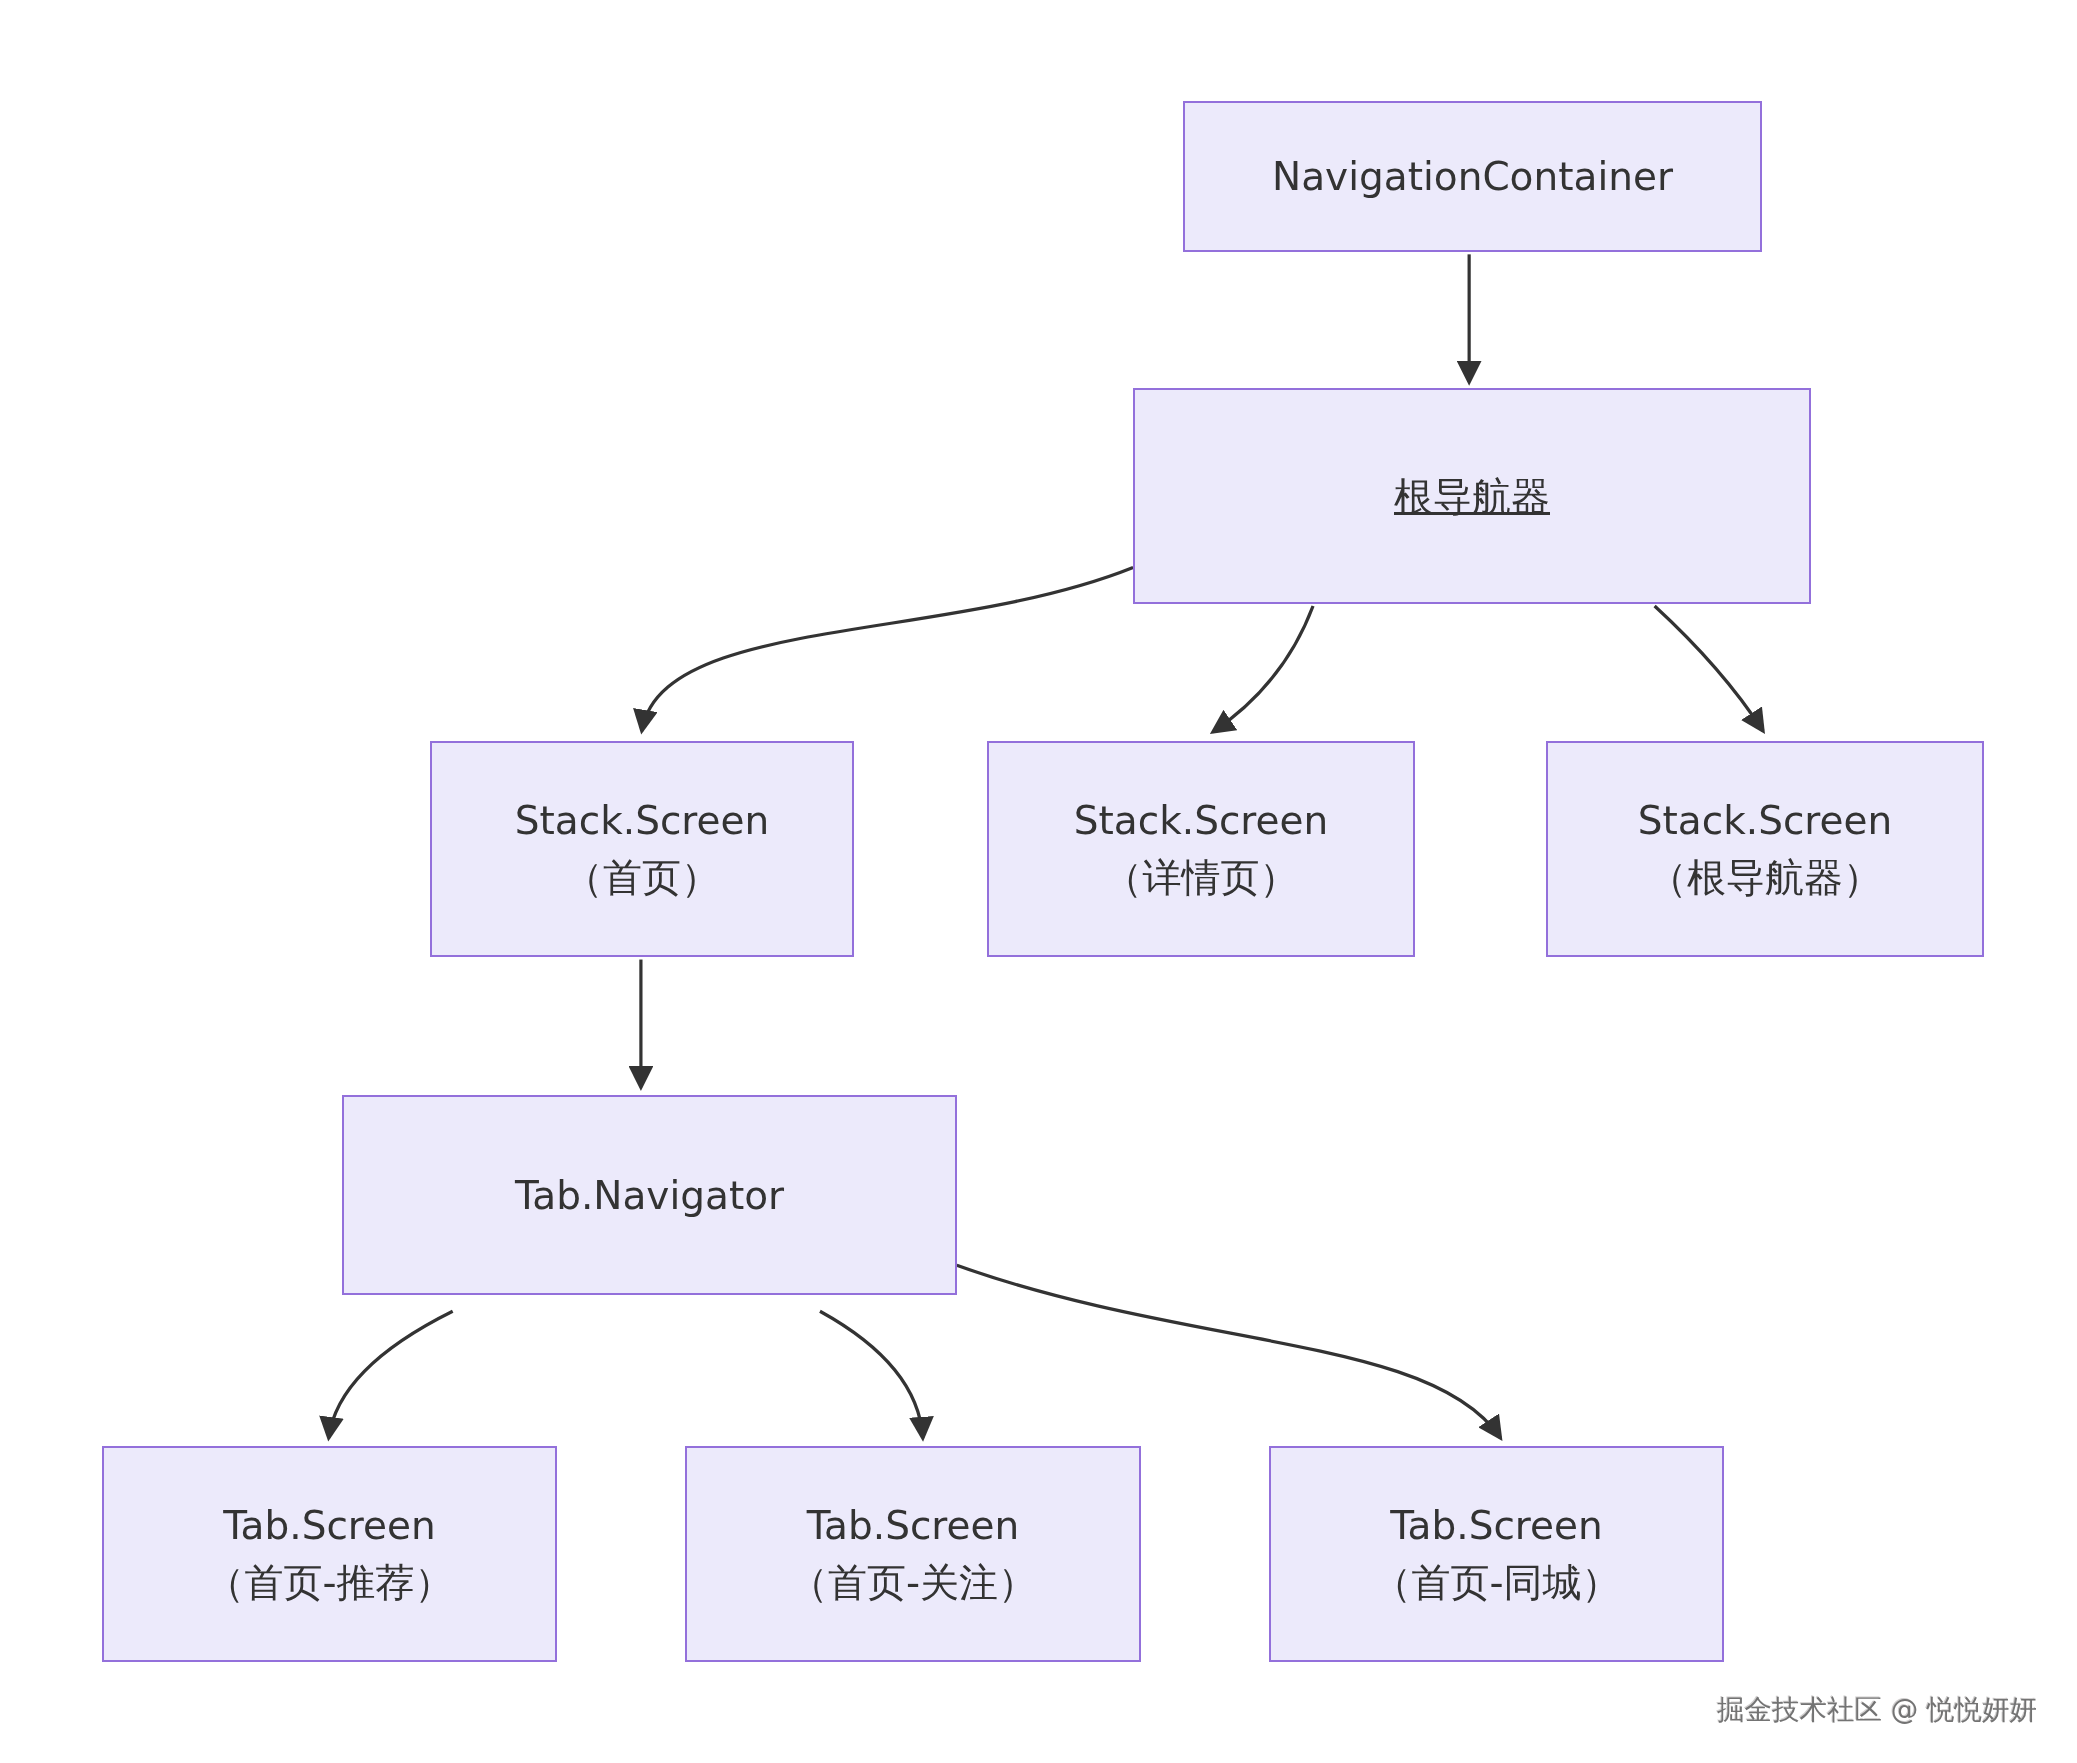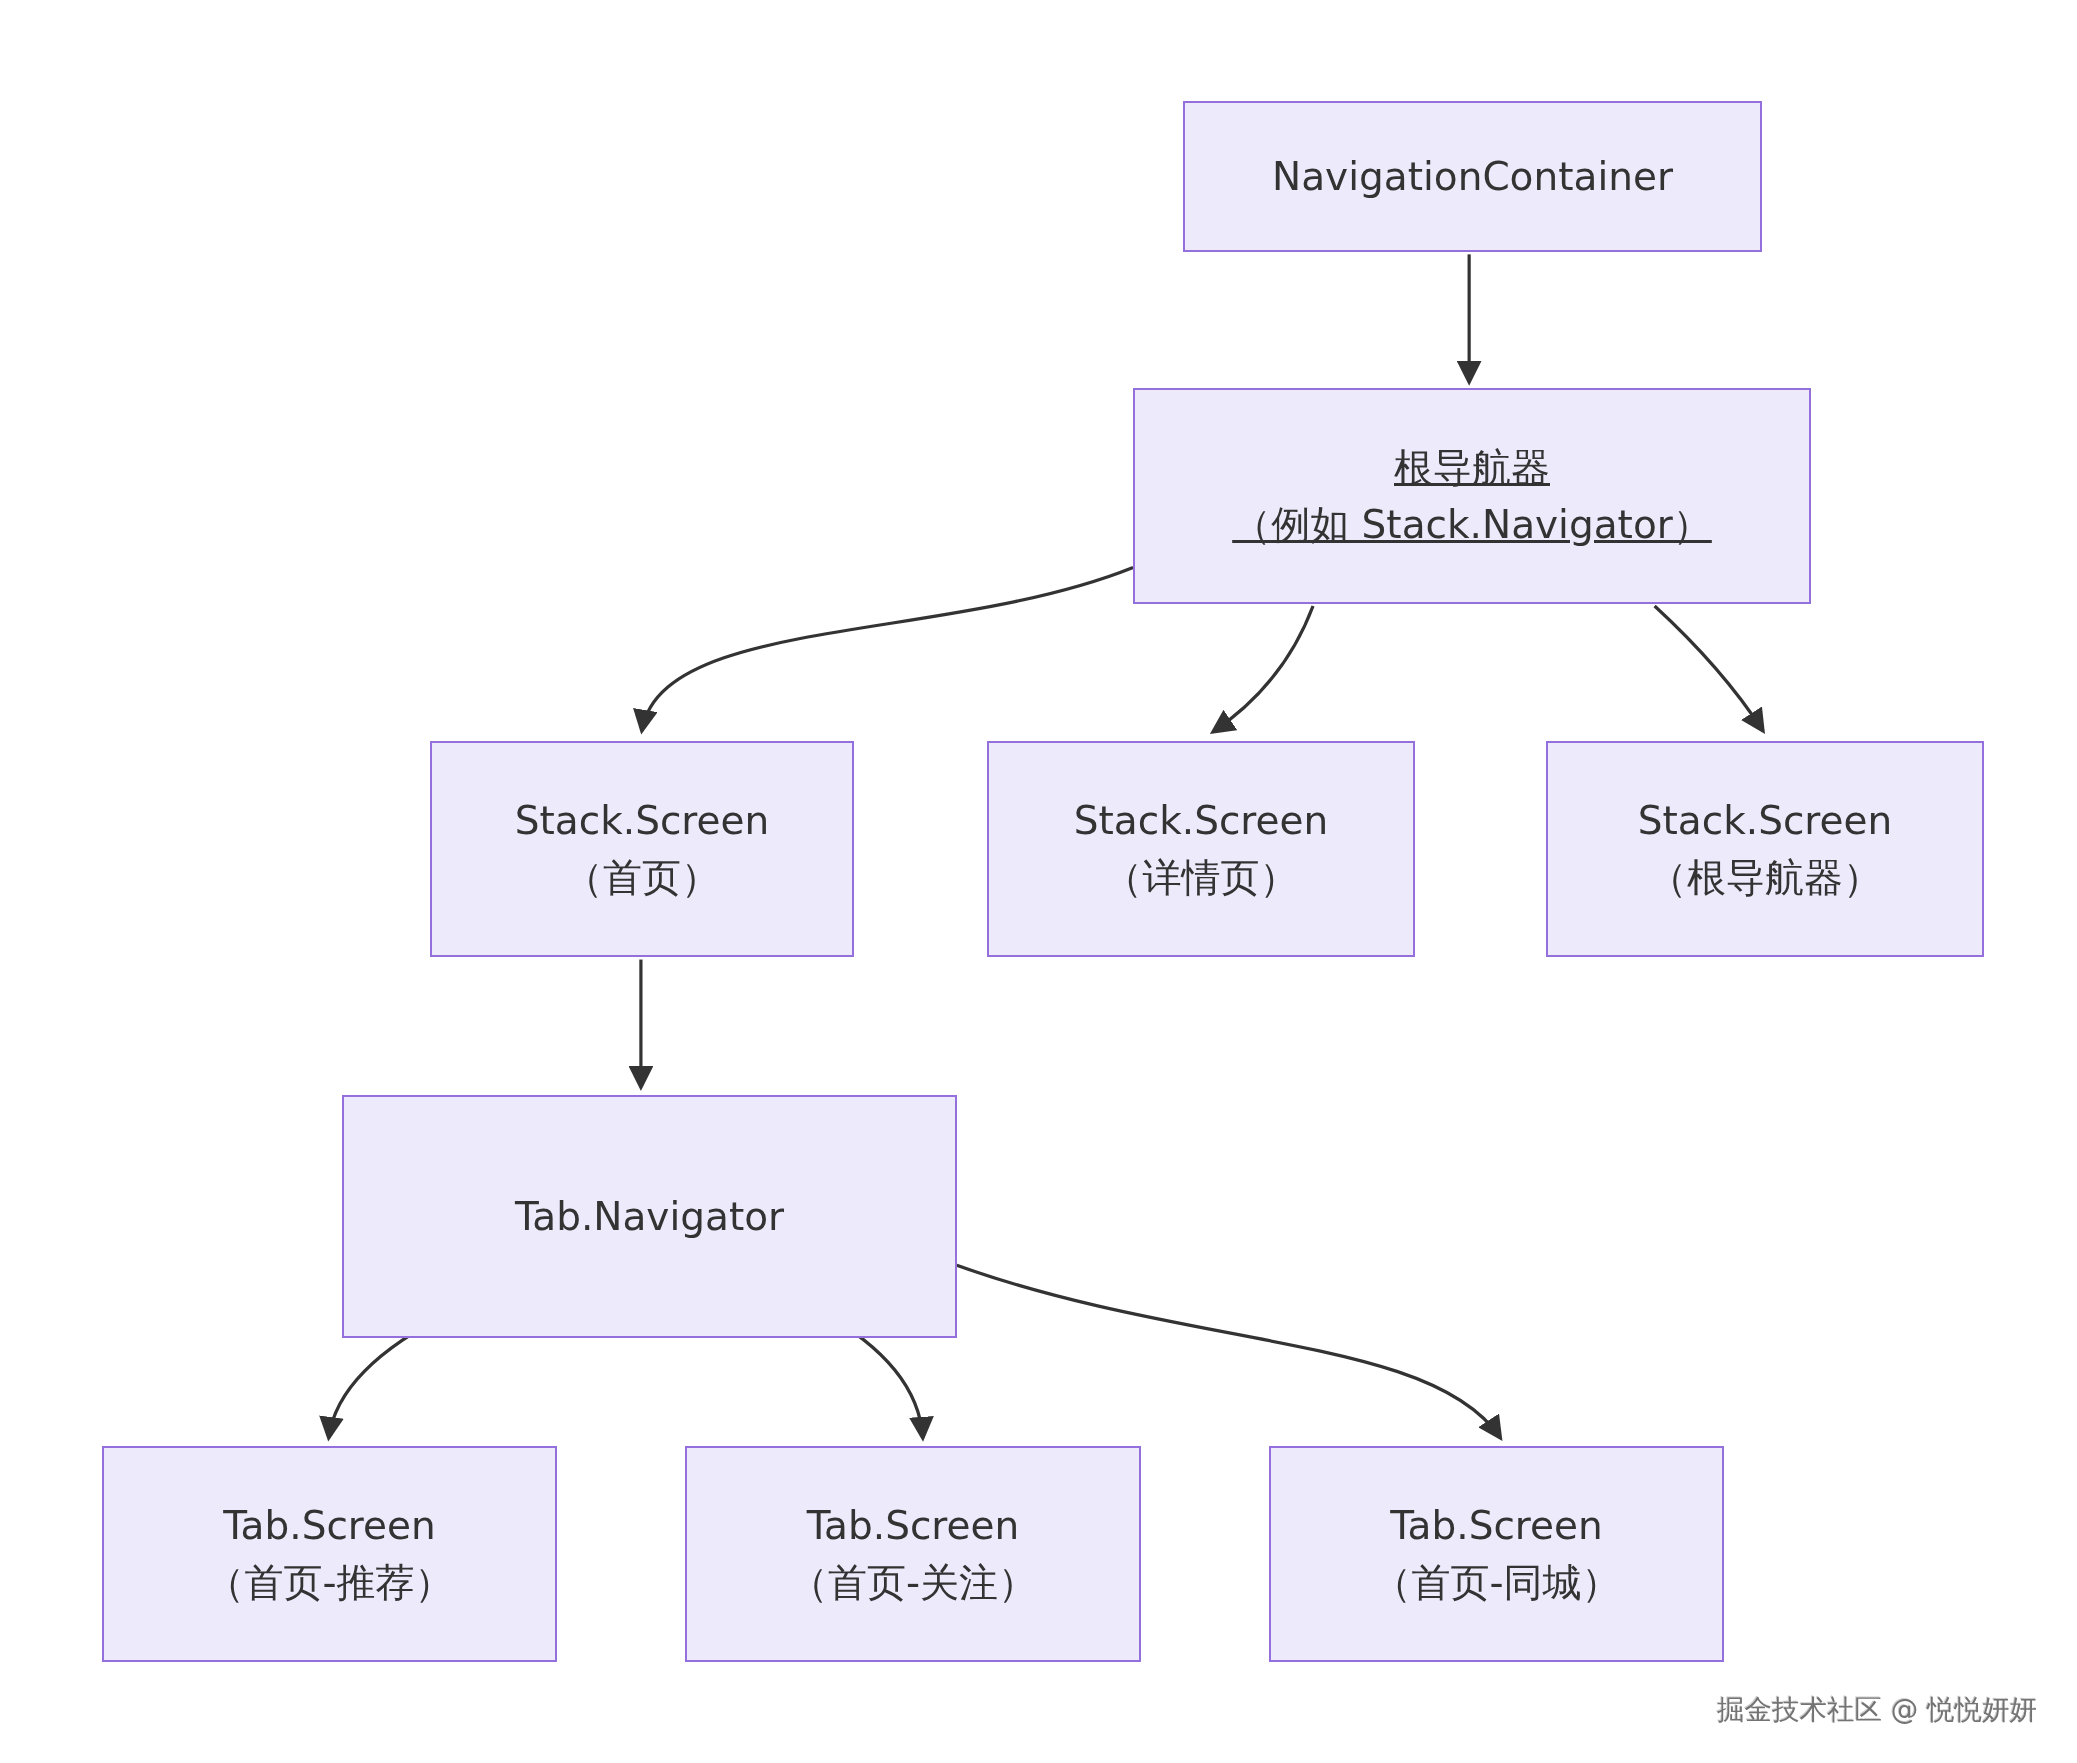--- a/index.html
+++ b/index.html
@@ -80,7 +80,6 @@
 
   <div class="node" style="left:1133px; top:388px; width:678px; height:216px;text-decoration:underline;">
     <span class="line">根导航器</span>
-    <span class="line">（例如 Stack.Navigator）</span>
   </div>
 
   <div class="node" style="left:430px; top:741px; width:424px; height:216px;">

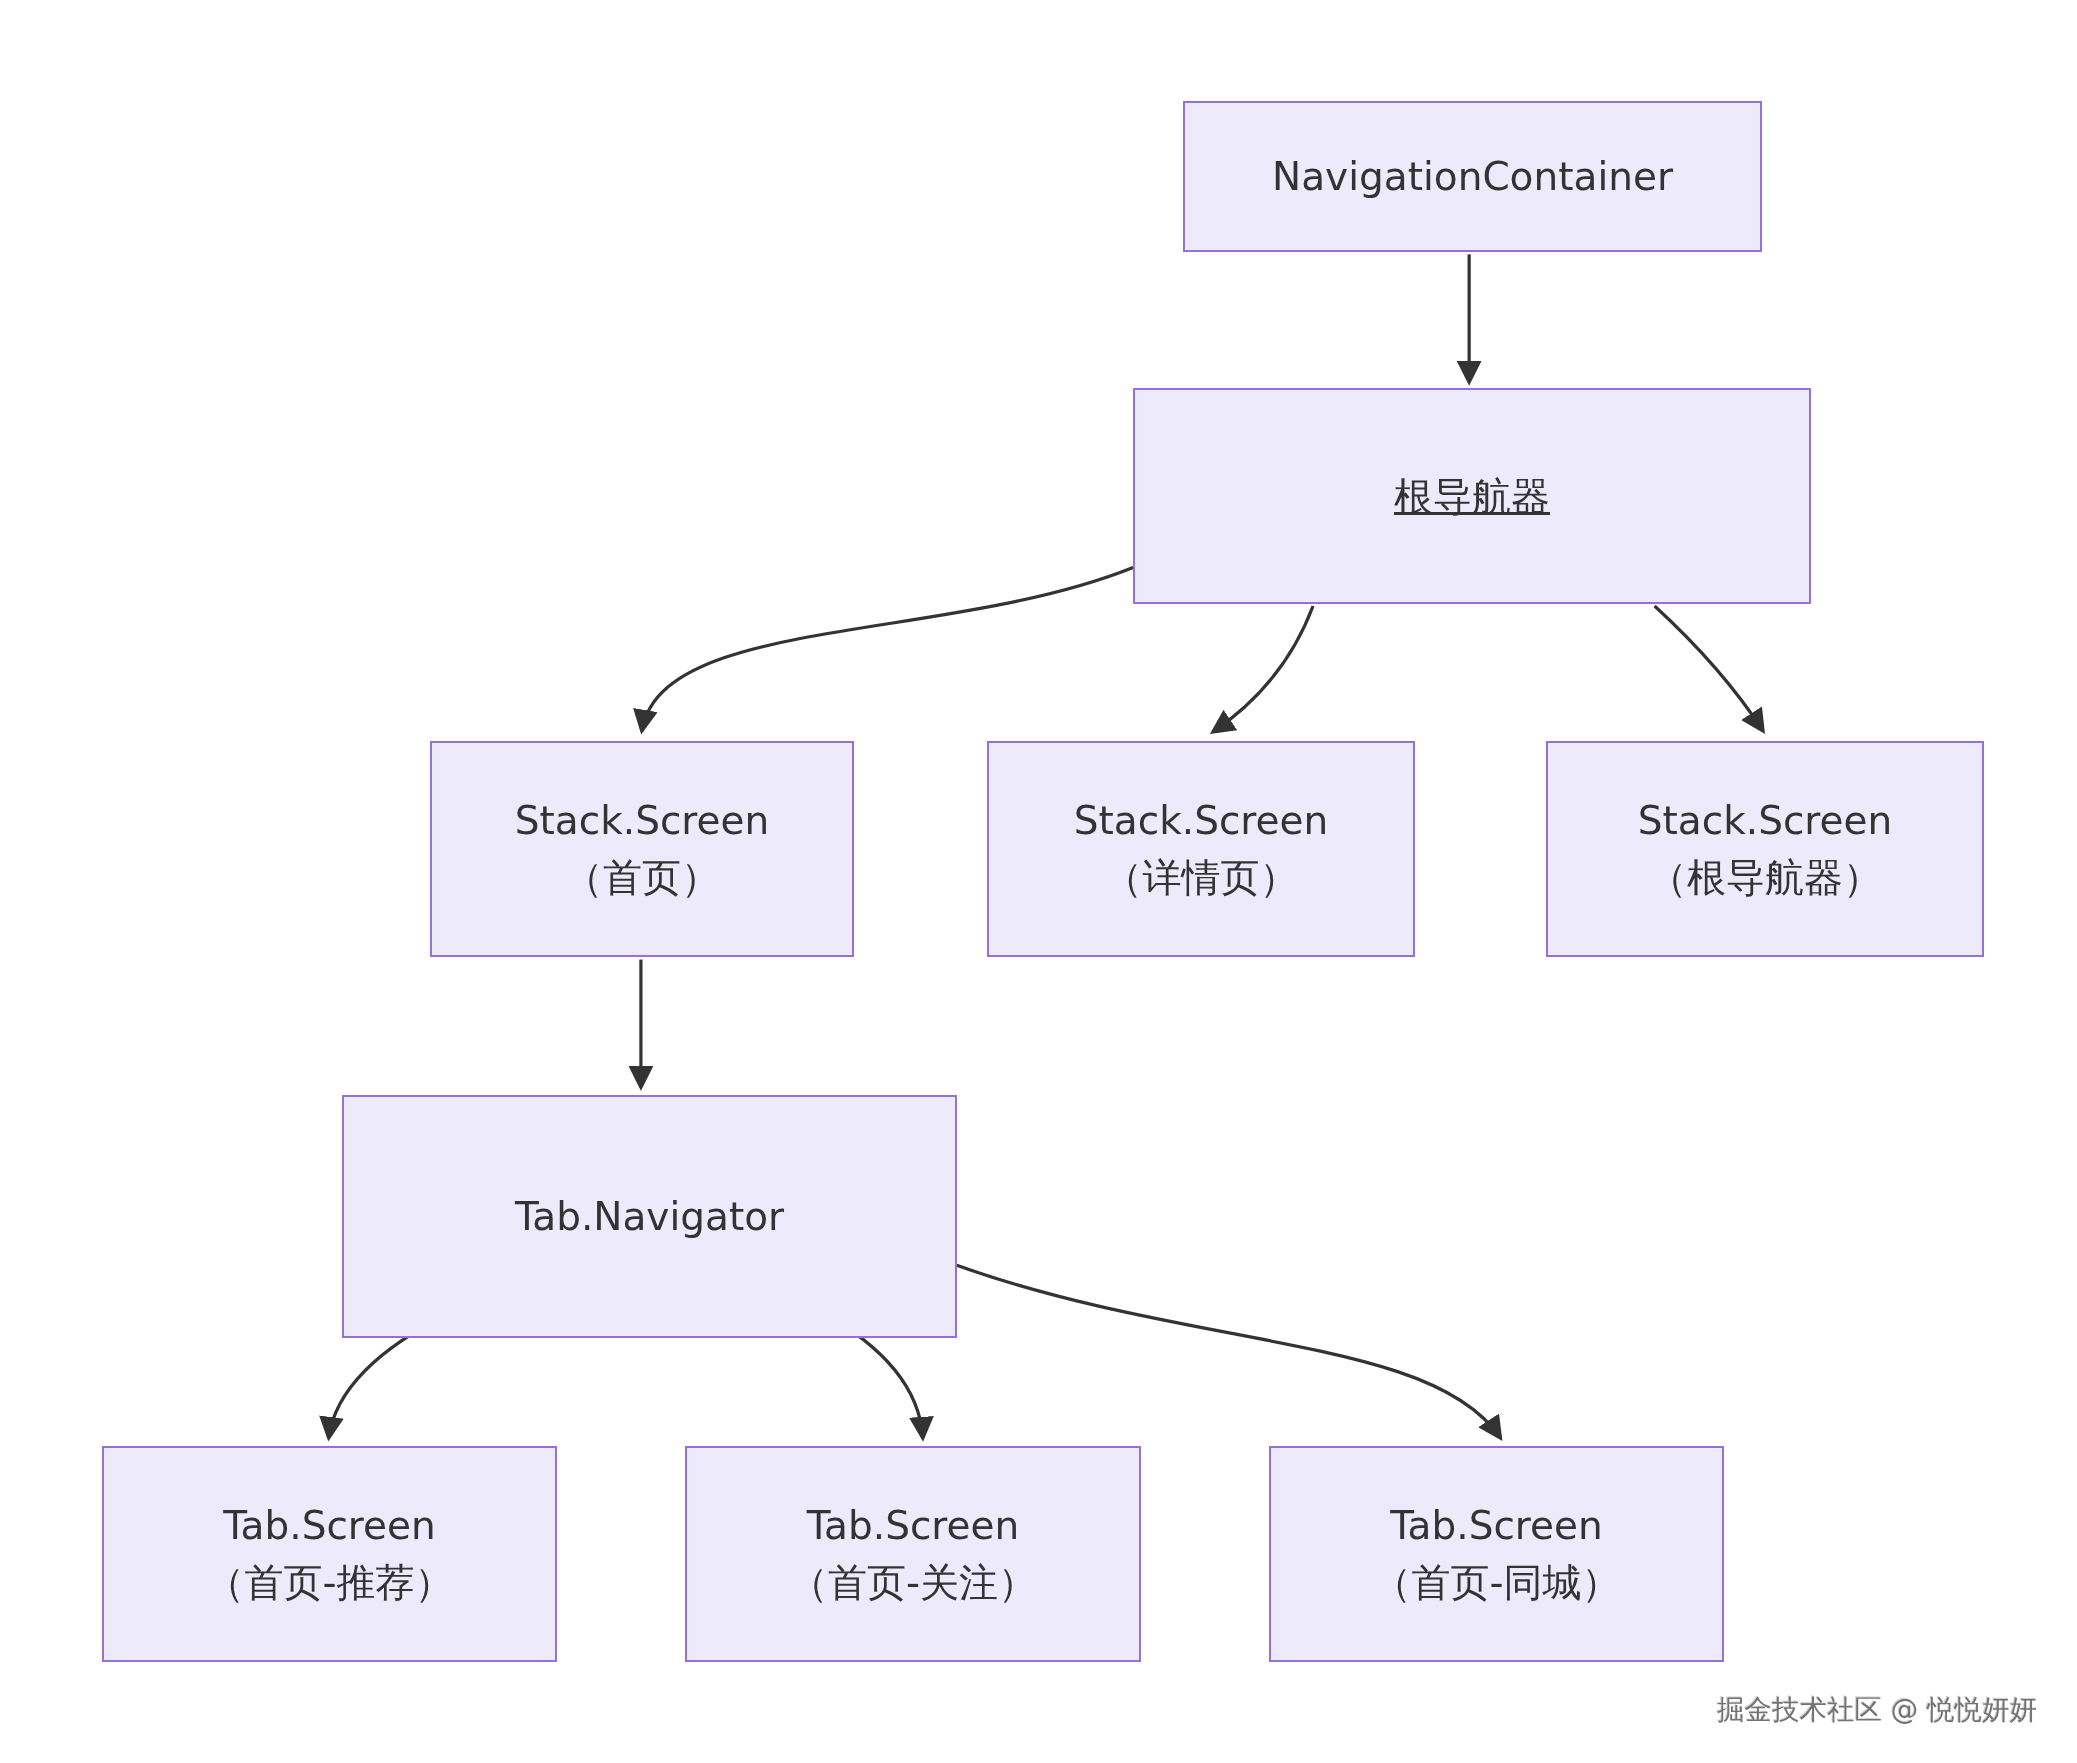--- a/index.html
+++ b/index.html
@@ -97,7 +97,7 @@
     <span class="line">（根导航器）</span>
   </div>
 
-  <div class="node" style="left:342px; top:1095px; width:615px; height:243px;">
+  <div class="node" style="left:342px; top:1095px; width:615px; height:200px;">
     <span class="line">Tab.Navigator</span>
   </div>
 

